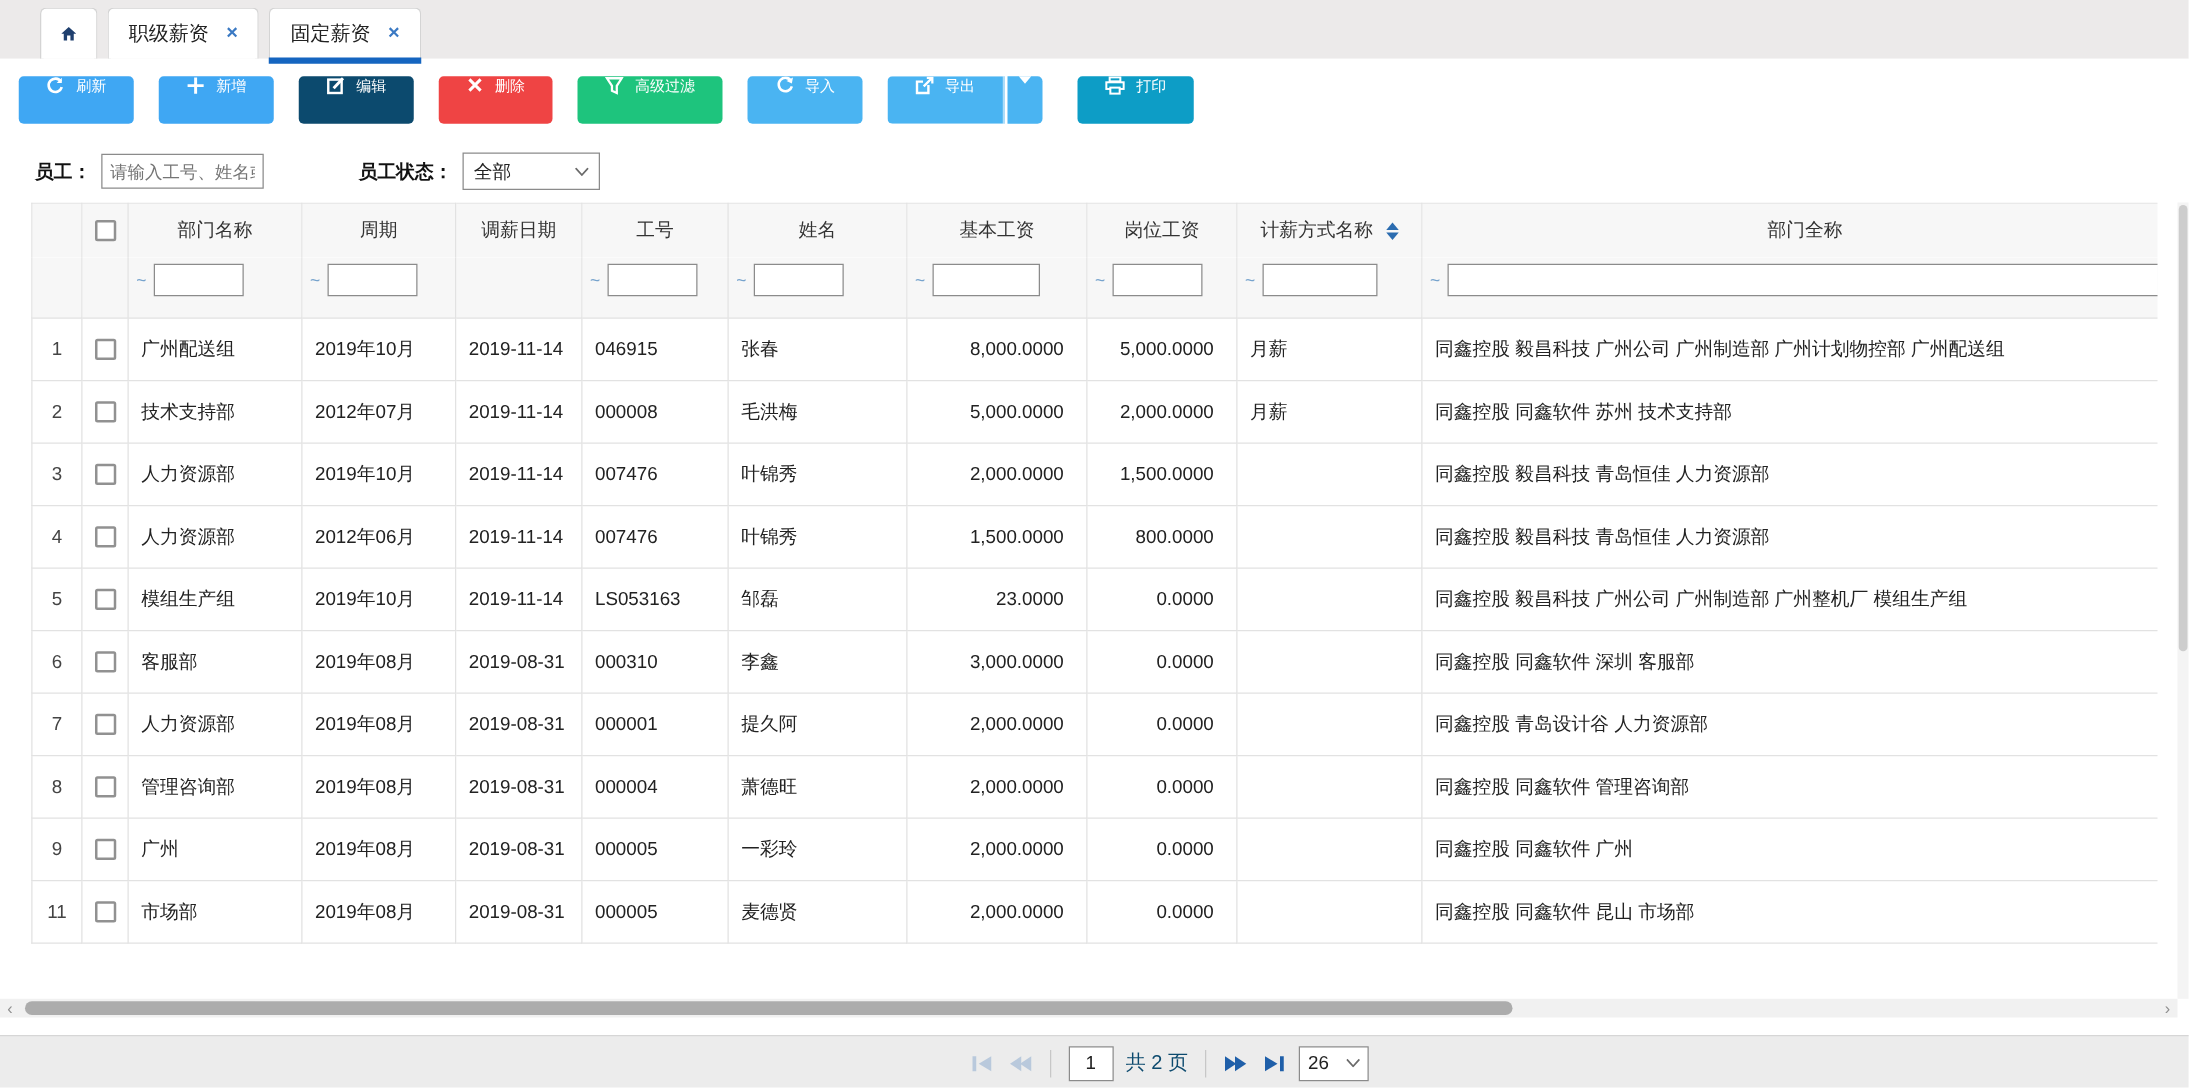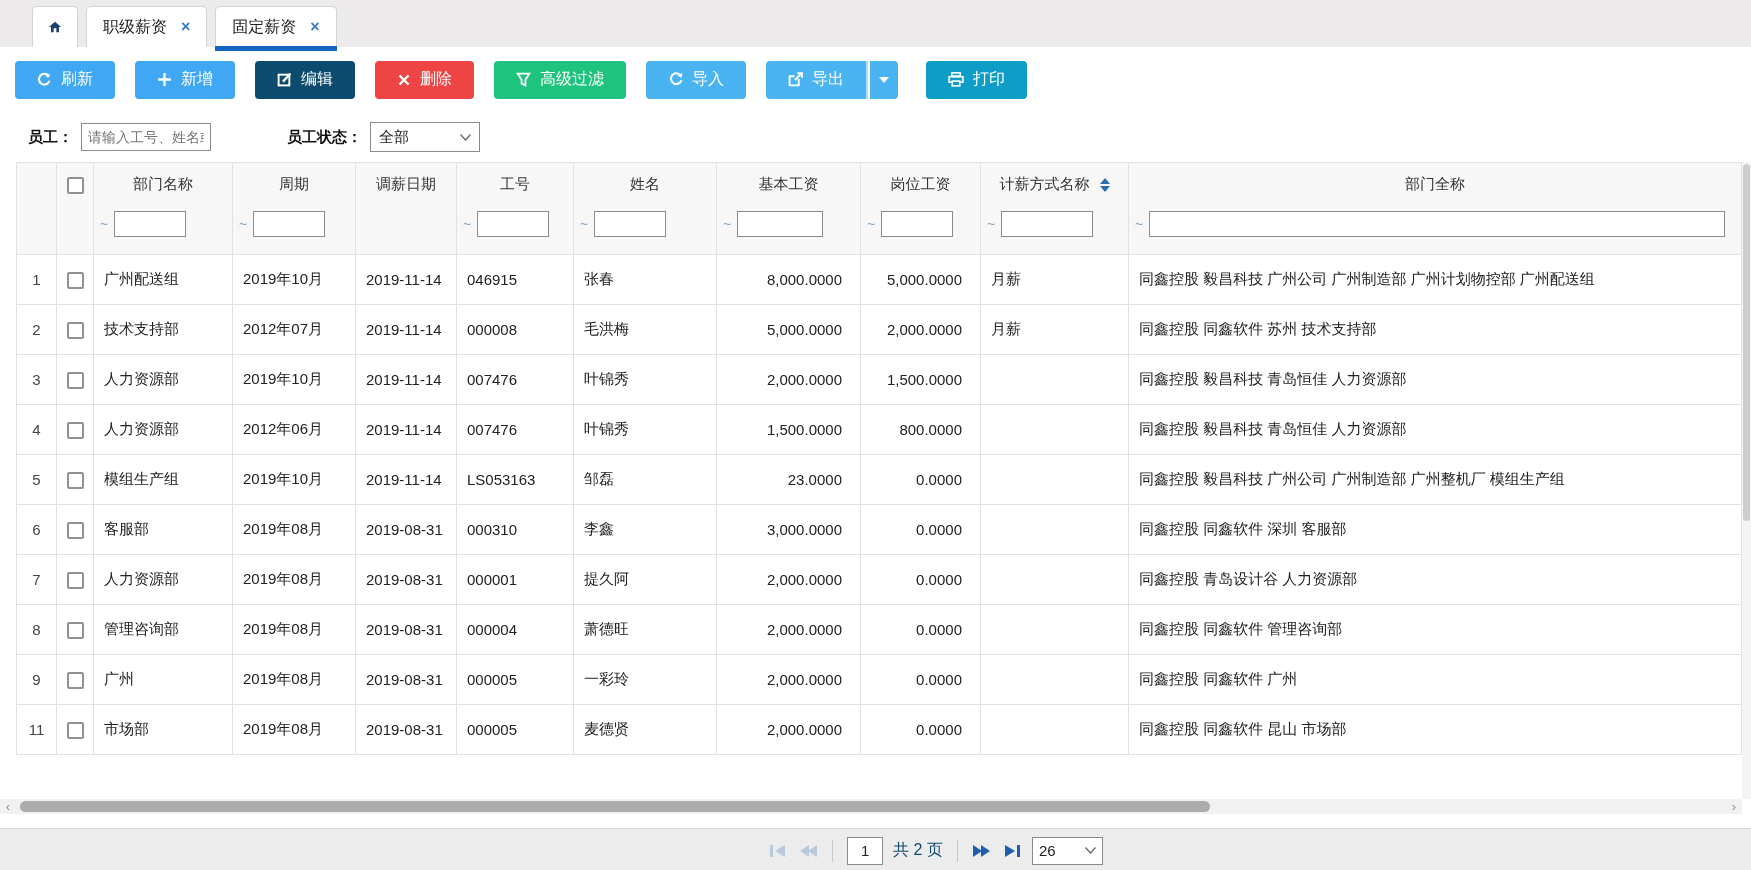--- a/index.html
+++ b/index.html
@@ -18,8 +18,8 @@
 
   
   .toolbar { height:65px; background:#fff; display:flex; align-items:center; padding-left:15px; }
-  .btn { height:38px; border:none; border-radius:4px; color:#fff; font-size:16px;
-    display:flex; align-items:center; gap:9px; padding:0 22px; margin-right:20px; cursor:pointer; }
+  .btn { height:38px; border:none; border-radius:4px; color:#fff; font-size:12px;
+    display:flex; gap:9px; padding:0 22px; margin-right:20px; cursor:pointer; }
   .btn svg { flex:0 0 auto; }
   .btn.caret { padding:0 9px; margin-left:-18px; border-radius:0 4px 4px 0; }
   .btn.split { border-radius:4px 0 0 4px; border-right:2px solid rgba(255,255,255,.55); }

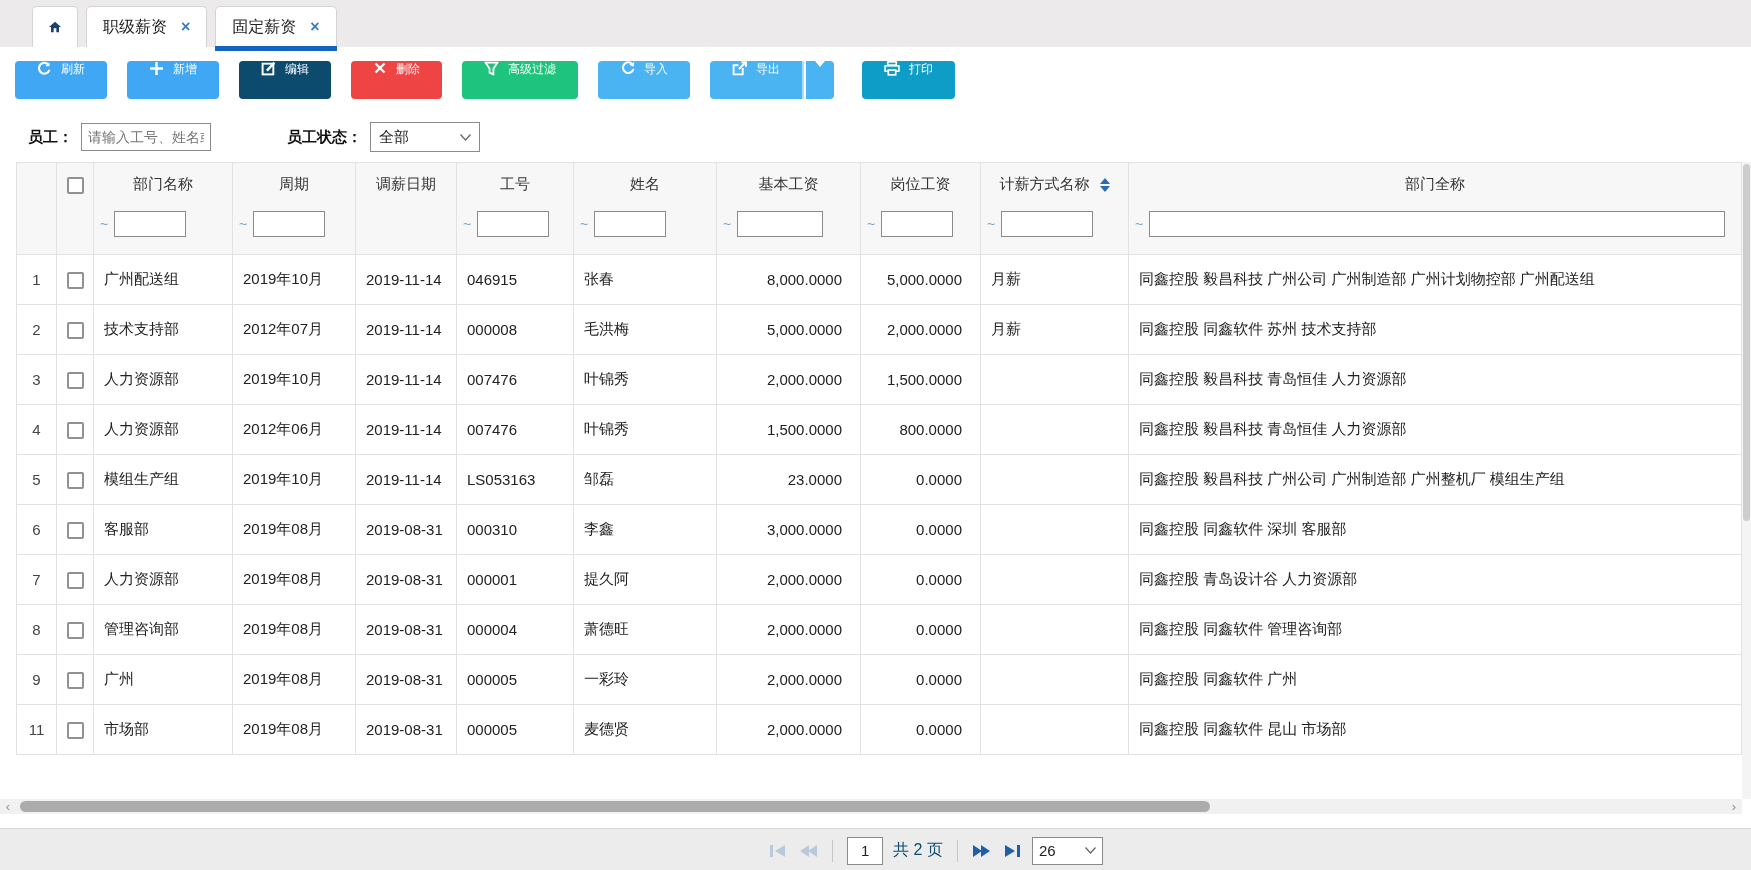--- a/index.html
+++ b/index.html
@@ -36,7 +36,7 @@
 
   
   .grid { position:relative; height:652px; }
-  .grid-scroll { margin-left:16px; width:1726px; overflow:hidden; height:100%; }
+  .grid-scroll { width:1726px; overflow:hidden; height:100%;padding-left:25px; }
   table { border-collapse:collapse; table-layout:fixed; width:1726px; font-size:15px; }
   th, td { border:1px solid #e2e2e2; overflow:hidden; white-space:nowrap; }
   thead th { background:#f7f7f7; font-weight:normal; color:#333; }

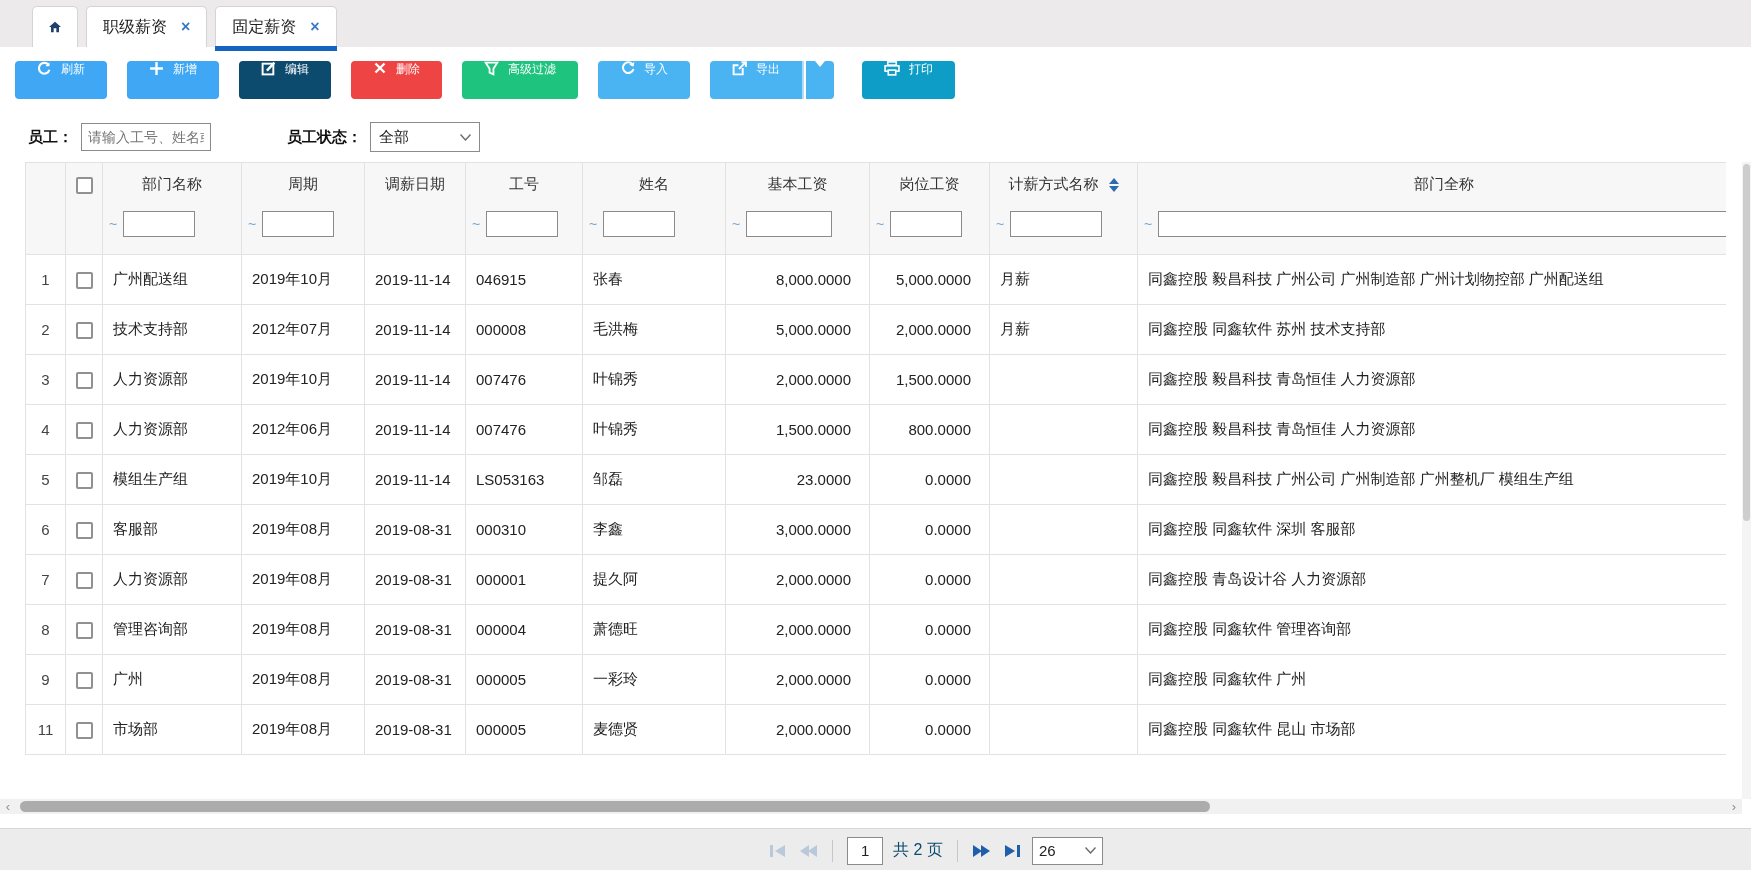--- a/index.html
+++ b/index.html
@@ -74,7 +74,7 @@
   .pg-div { width:1px; height:22px; background:#c7c7c7; margin:0 4px; }
   .pg-input { width:36px; height:28px; border:1px solid #8b8b8b; text-align:center; font-size:15px; color:#222; }
   .pg-total { color:#0c4a6e; font-size:16px; }
-  .pg-size { width:71px; height:28px; }
+  .pg-size { width:56px; height:28px; }
   .pg-size.fake-select { padding:0 6px; }
 </style>
 </head>

